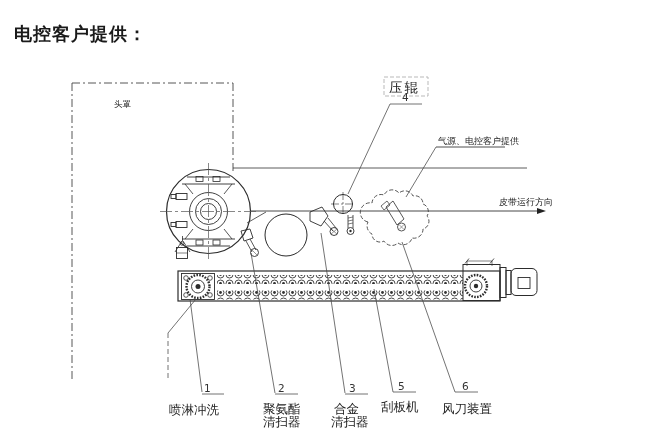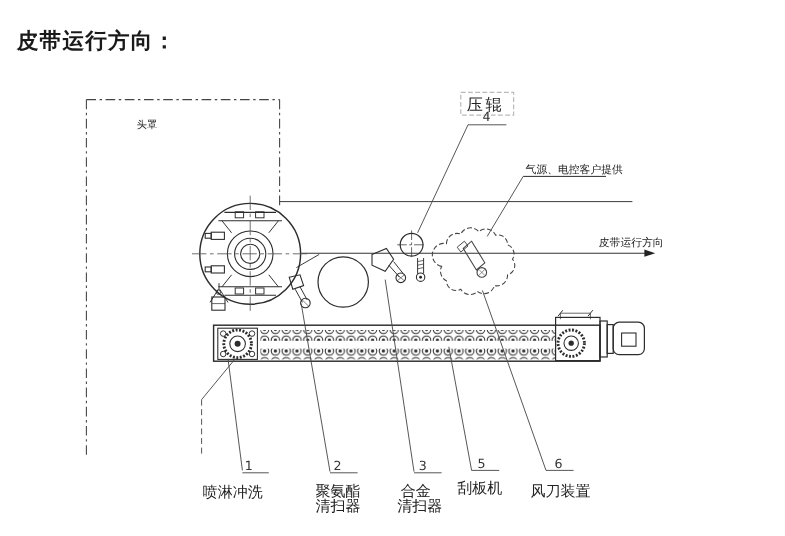--- a/index.html
+++ b/index.html
@@ -17,7 +17,7 @@
 <body>
 
 <div class="page">
-  <div class="title">皮带运行方向：</div>
+  <div class="title">电控客户提供：</div>
 
   <svg width="654" height="447" viewBox="0 0 654 447">
 

